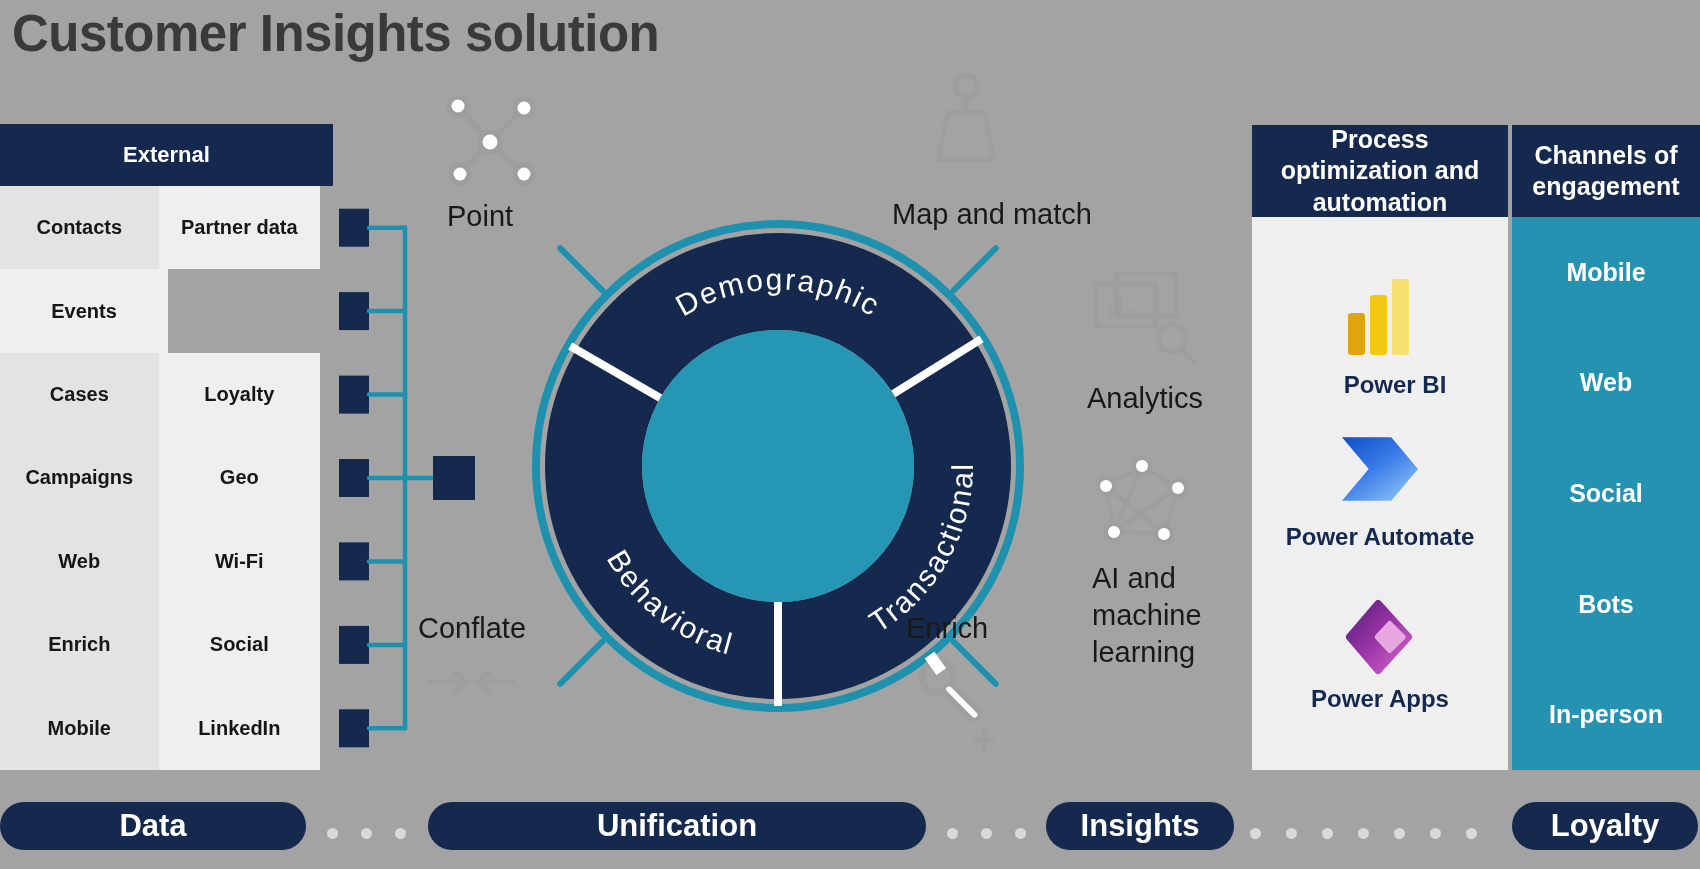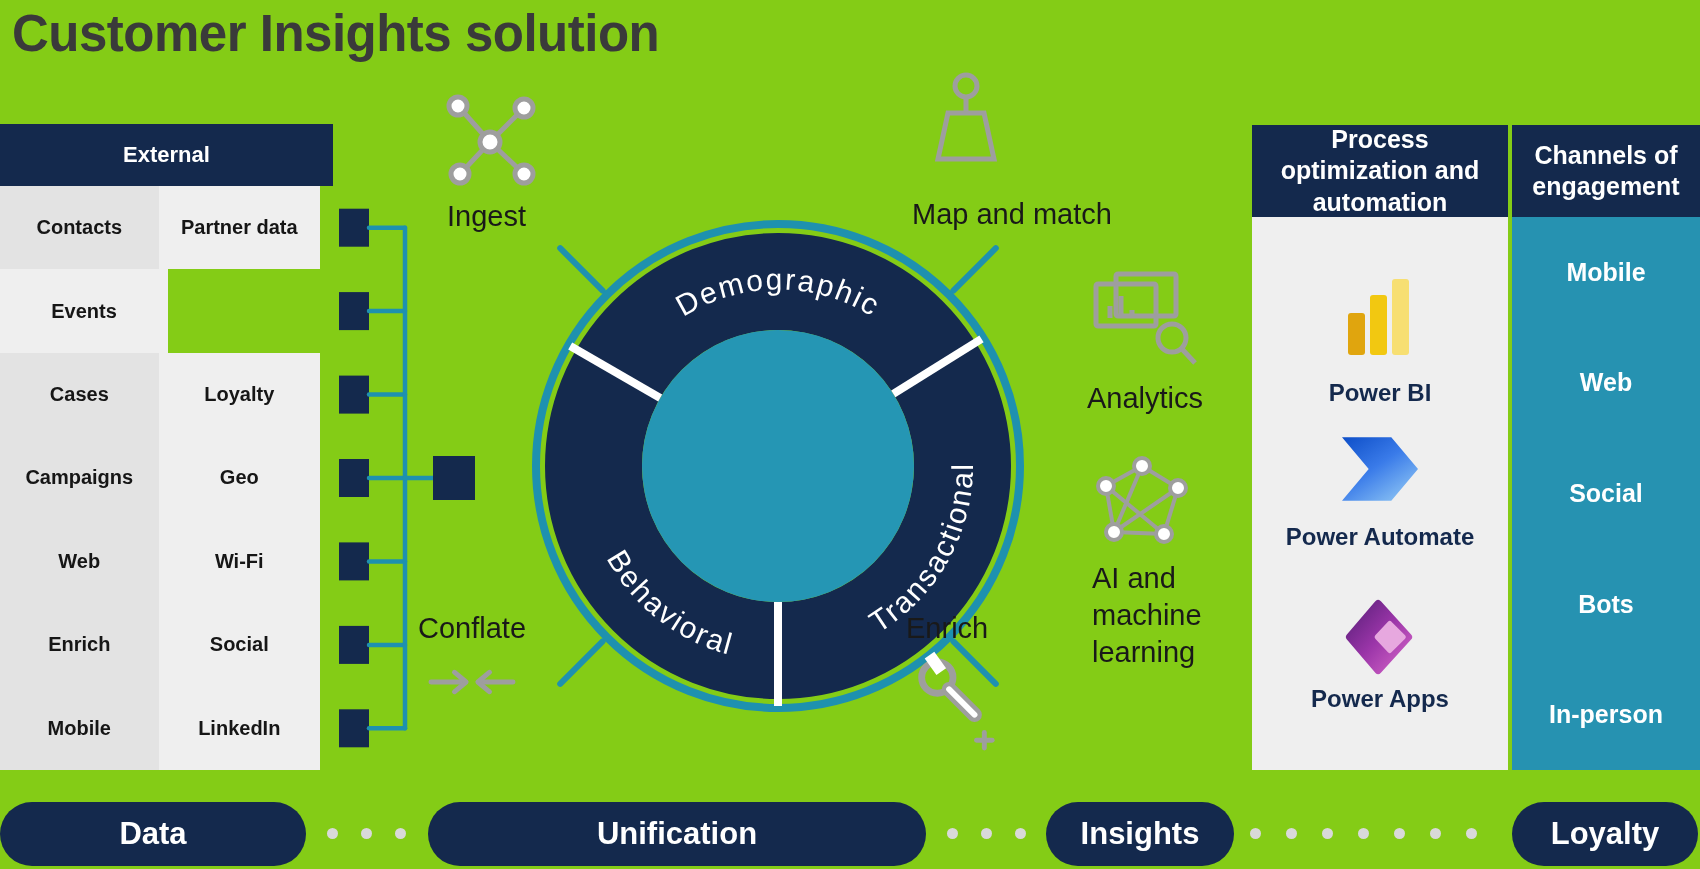--- a/index.html
+++ b/index.html
@@ -3,7 +3,7 @@
 <meta charset="utf-8">
 <style>
   html,body{margin:0;padding:0;background:#fff;}
-  .stage{position:relative;width:1700px;height:869px;background:#84cc16;overflow:hidden;
+  .stage{position:relative;width:1700px;height:869px;background:#a3a3a3;overflow:hidden;
          font-family:"Liberation Sans",sans-serif;}
 
   .title{position:absolute;left:12px;top:4px;margin:0;font-size:51px;font-weight:700;

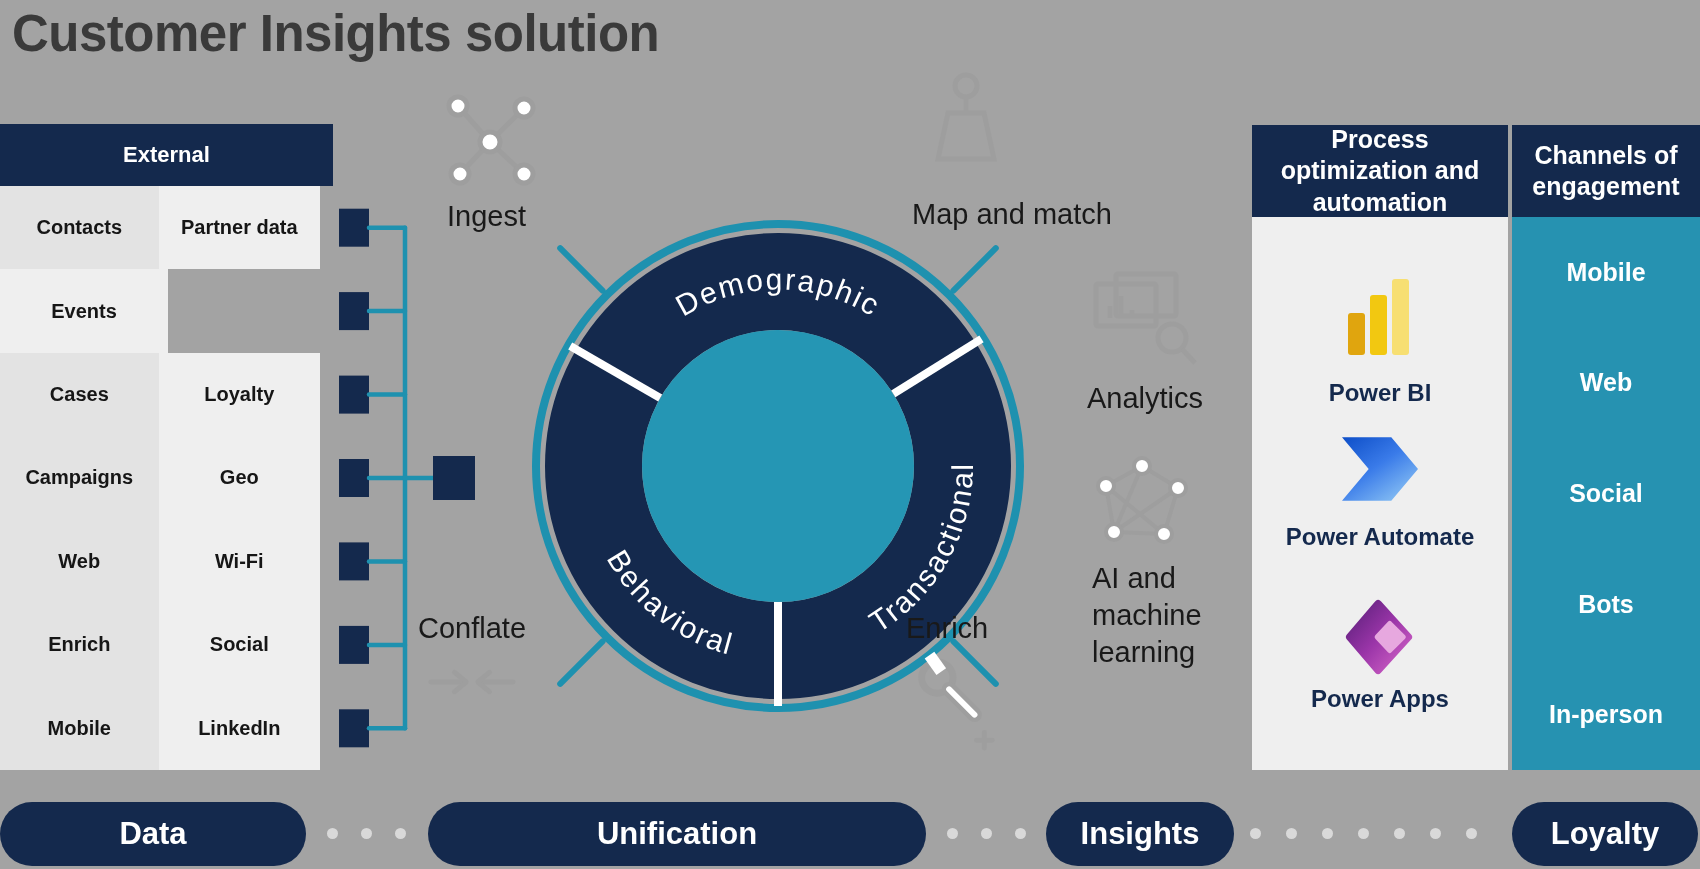--- a/index.html
+++ b/index.html
@@ -183,7 +183,7 @@
       </g>
     </svg>
   </div>
-  <div class="step-label ingest-label">Ingest</div>
+  <div class="step-label ingest-label">Point</div>
 
   <div class="icon mapmatch-icon">
     <svg viewBox="0 0 100 106">

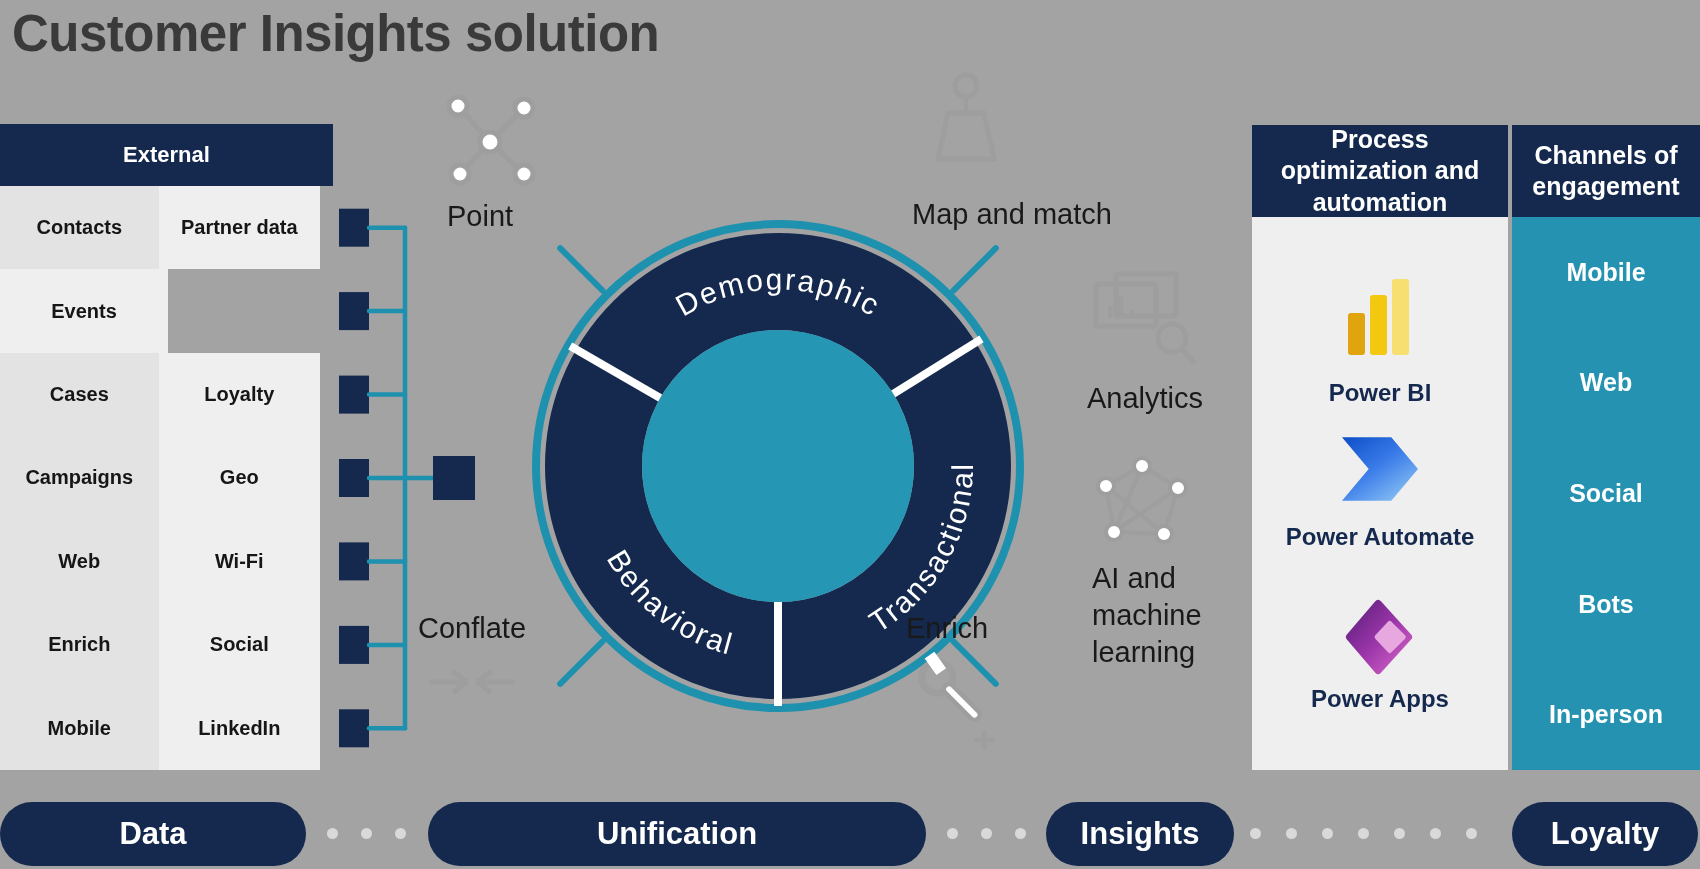--- a/index.html
+++ b/index.html
@@ -32,7 +32,7 @@
   .ingest-icon{left:440px;top:86px;width:104px;height:104px;}
   .ingest-label{left:447px;top:200px;}
   .mapmatch-icon{left:916px;top:68px;width:100px;height:108px;}
-  .mapmatch-label{left:912px;top:198px;}
+  .mapmatch-label{left:892px;top:198px;}
   .analytics-icon{left:1088px;top:268px;width:114px;height:102px;}
   .analytics-label{left:1086px;top:382px;width:118px;text-align:center;}
   .aiml-icon{left:1090px;top:456px;width:100px;height:100px;}

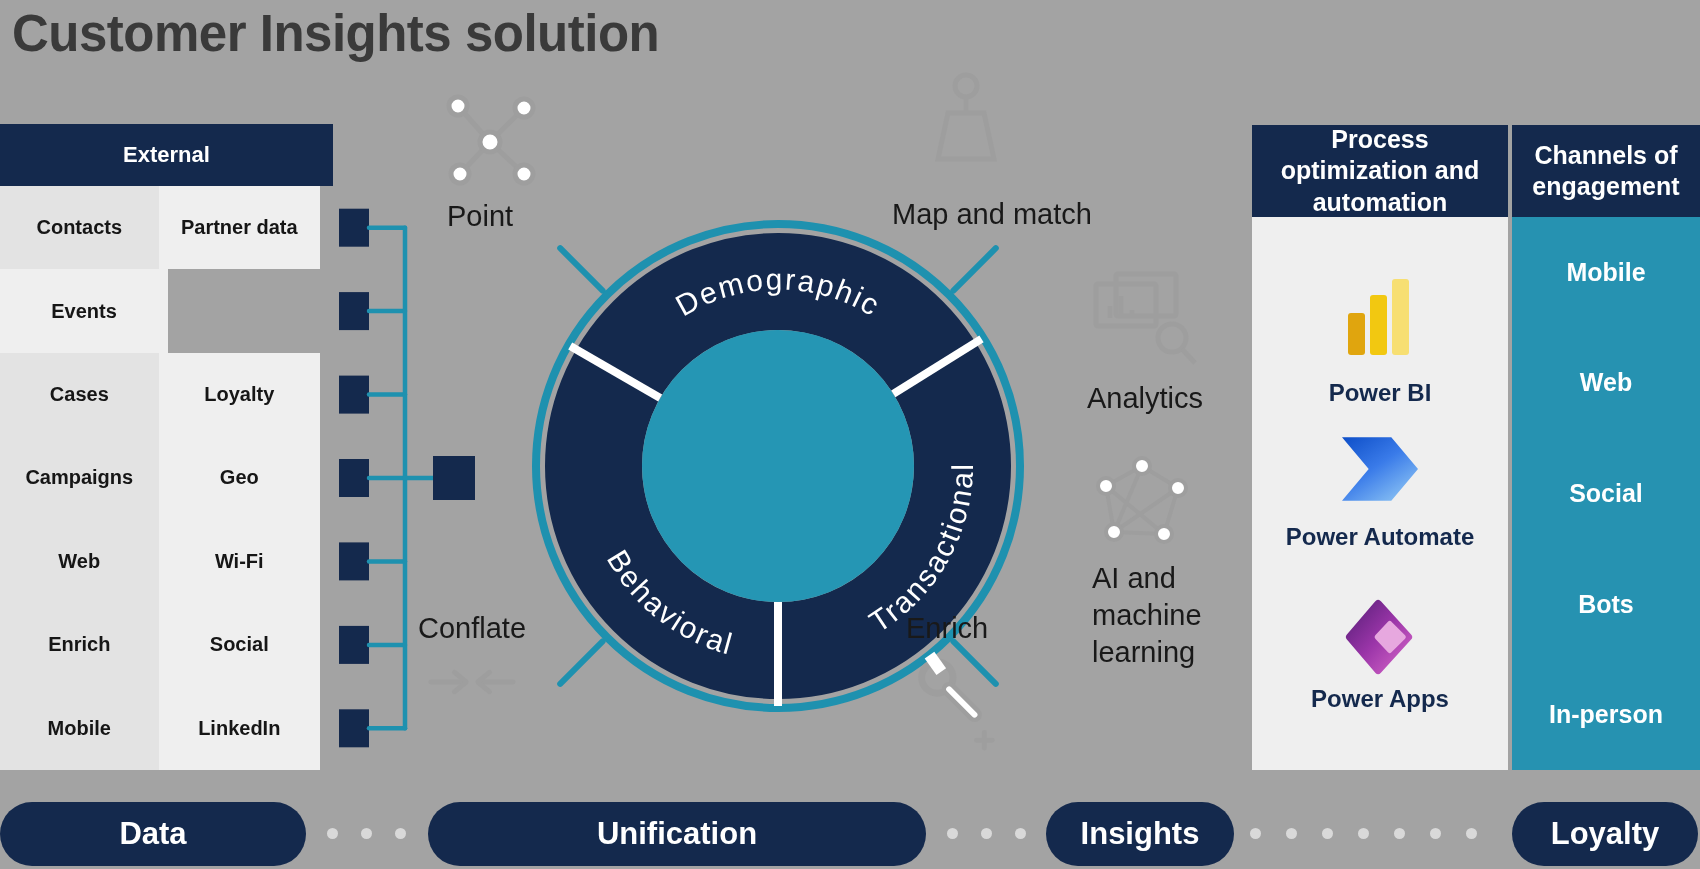--- a/index.html
+++ b/index.html
@@ -52,7 +52,7 @@
   .proc-body .icon{position:absolute;}
   .power-label{position:absolute;width:100%;text-align:center;font-weight:700;font-size:24px;color:#14294D;}
   .pbi-icon{left:96px;top:62px;width:64px;height:80px;}
-  .pbi-label{top:162px;}
+  .pbi-label{top:154px;padding-left:15px;}
   .pa-icon{left:90px;top:220px;width:76px;height:64px;}
   .pa-label{top:306px;}
   .papps-icon{left:92px;top:380px;width:72px;height:80px;}

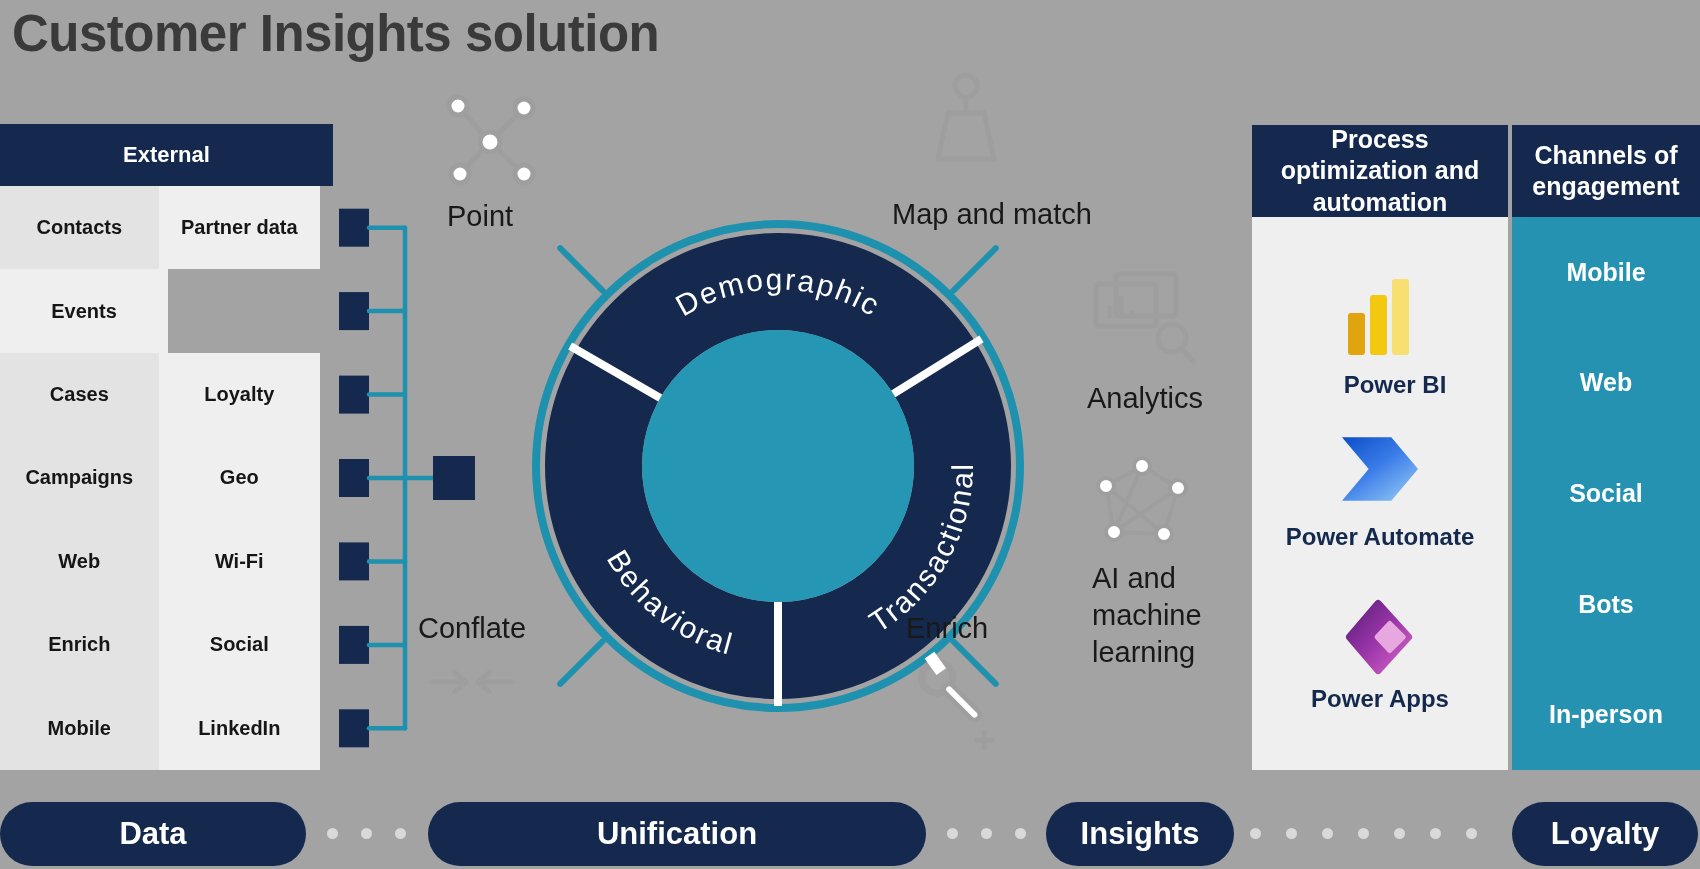--- a/index.html
+++ b/index.html
@@ -62,7 +62,7 @@
   .chan-item{color:#fff;font-weight:700;font-size:25px;}
 
   
-  .pill{position:absolute;top:802px;height:64px;border-radius:32px;background:#14294D;color:#fff;
+  .pill{position:absolute;top:802px;height:48px;border-radius:32px;background:#14294D;color:#fff;
         display:flex;align-items:center;justify-content:center;font-weight:700;font-size:31px;}
   .pill-data{left:0;width:306px;}
   .pill-unification{left:428px;width:498px;}

